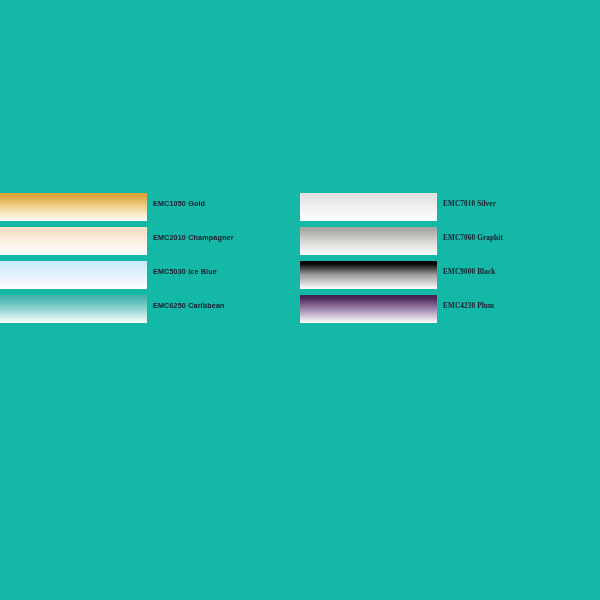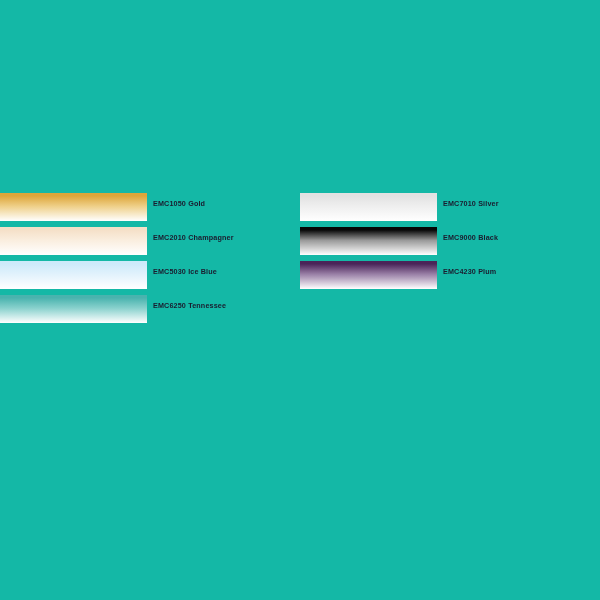--- a/index.html
+++ b/index.html
@@ -86,6 +86,7 @@
 
   .col-right .swatch-label {
     left: 143px;
+    font-family: Liberation Serif, serif;
   }
 </style>
 </head>

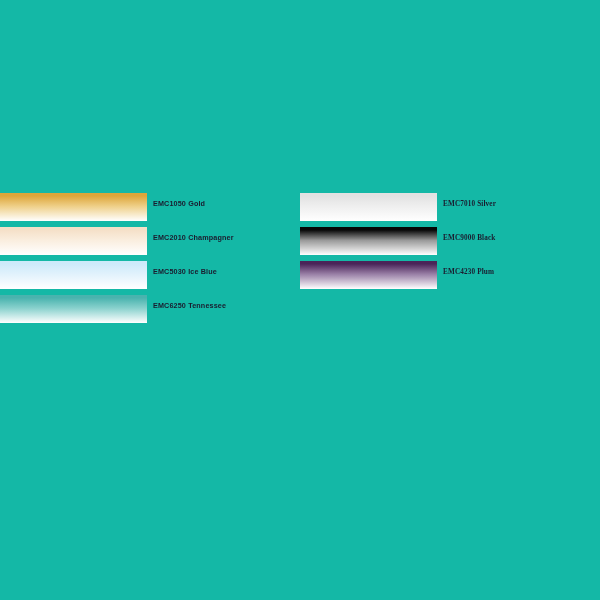--- a/index.html
+++ b/index.html
@@ -120,6 +120,10 @@
         <div class="swatch-label">EMC7010 Silver</div>
       </div>
       <div class="swatch-row">
+        <div class="swatch-chip" style="background: linear-gradient(rgb(168, 168, 164) 0%, rgb(168, 168, 164) 10%, rgb(211, 211, 208) 48%, rgb(255, 255, 255) 100%);"></div>
+        <div class="swatch-label">EMC7060 Graphit</div>
+      </div>
+      <div class="swatch-row">
         <div class="swatch-chip" style="background: linear-gradient(rgb(5, 5, 5) 0%, rgb(5, 5, 5) 10%, rgb(154, 154, 154) 48%, rgb(255, 255, 255) 100%);"></div>
         <div class="swatch-label">EMC9000 Black</div>
       </div>

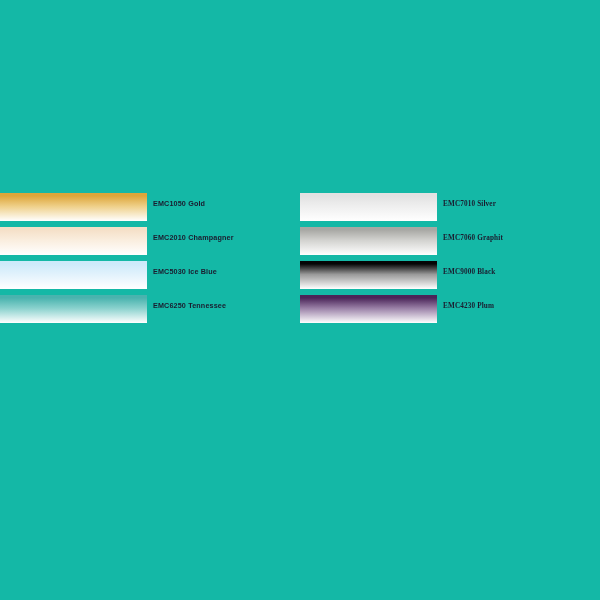--- a/index.html
+++ b/index.html
@@ -110,7 +110,7 @@
       </div>
       <div class="swatch-row">
         <div class="swatch-chip" style="background: linear-gradient(rgb(73, 179, 174) 0%, rgb(73, 179, 174) 10%, rgb(139, 210, 206) 48%, rgb(255, 255, 255) 100%);"></div>
-        <div class="swatch-label">EMC6250 Tennessee</div>
+        <div class="swatch-label">EMC6250 Caribbean</div>
       </div>
     </div>
 

